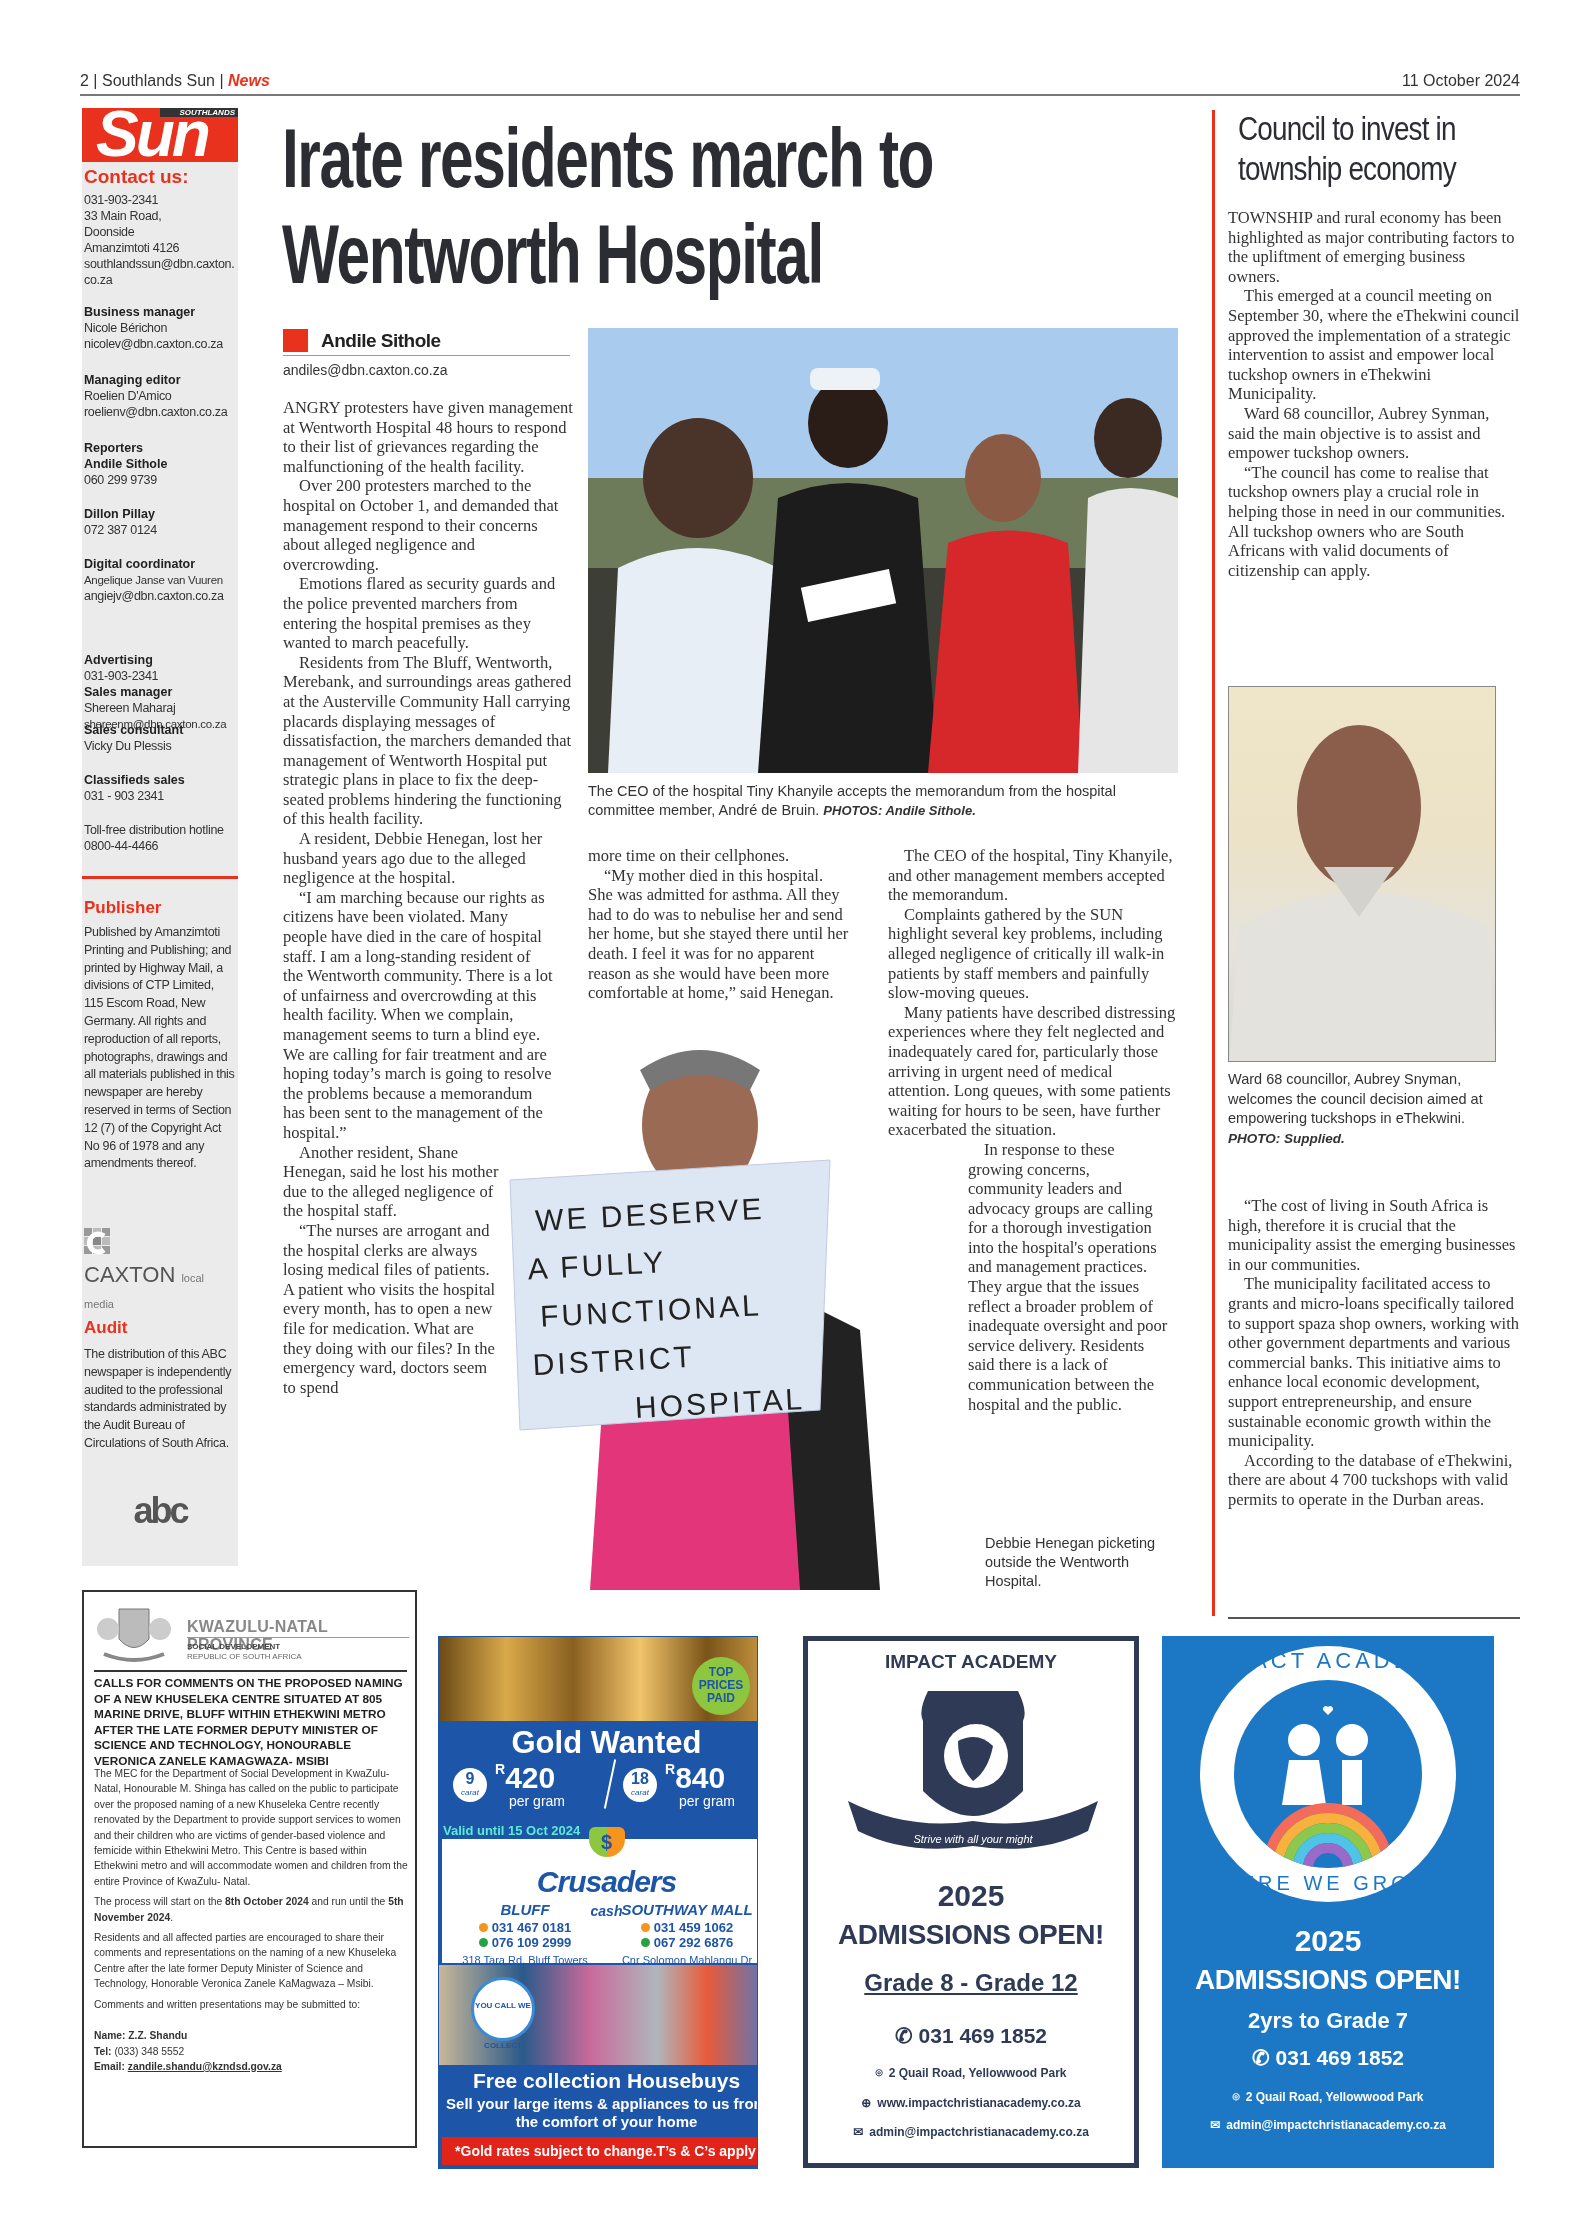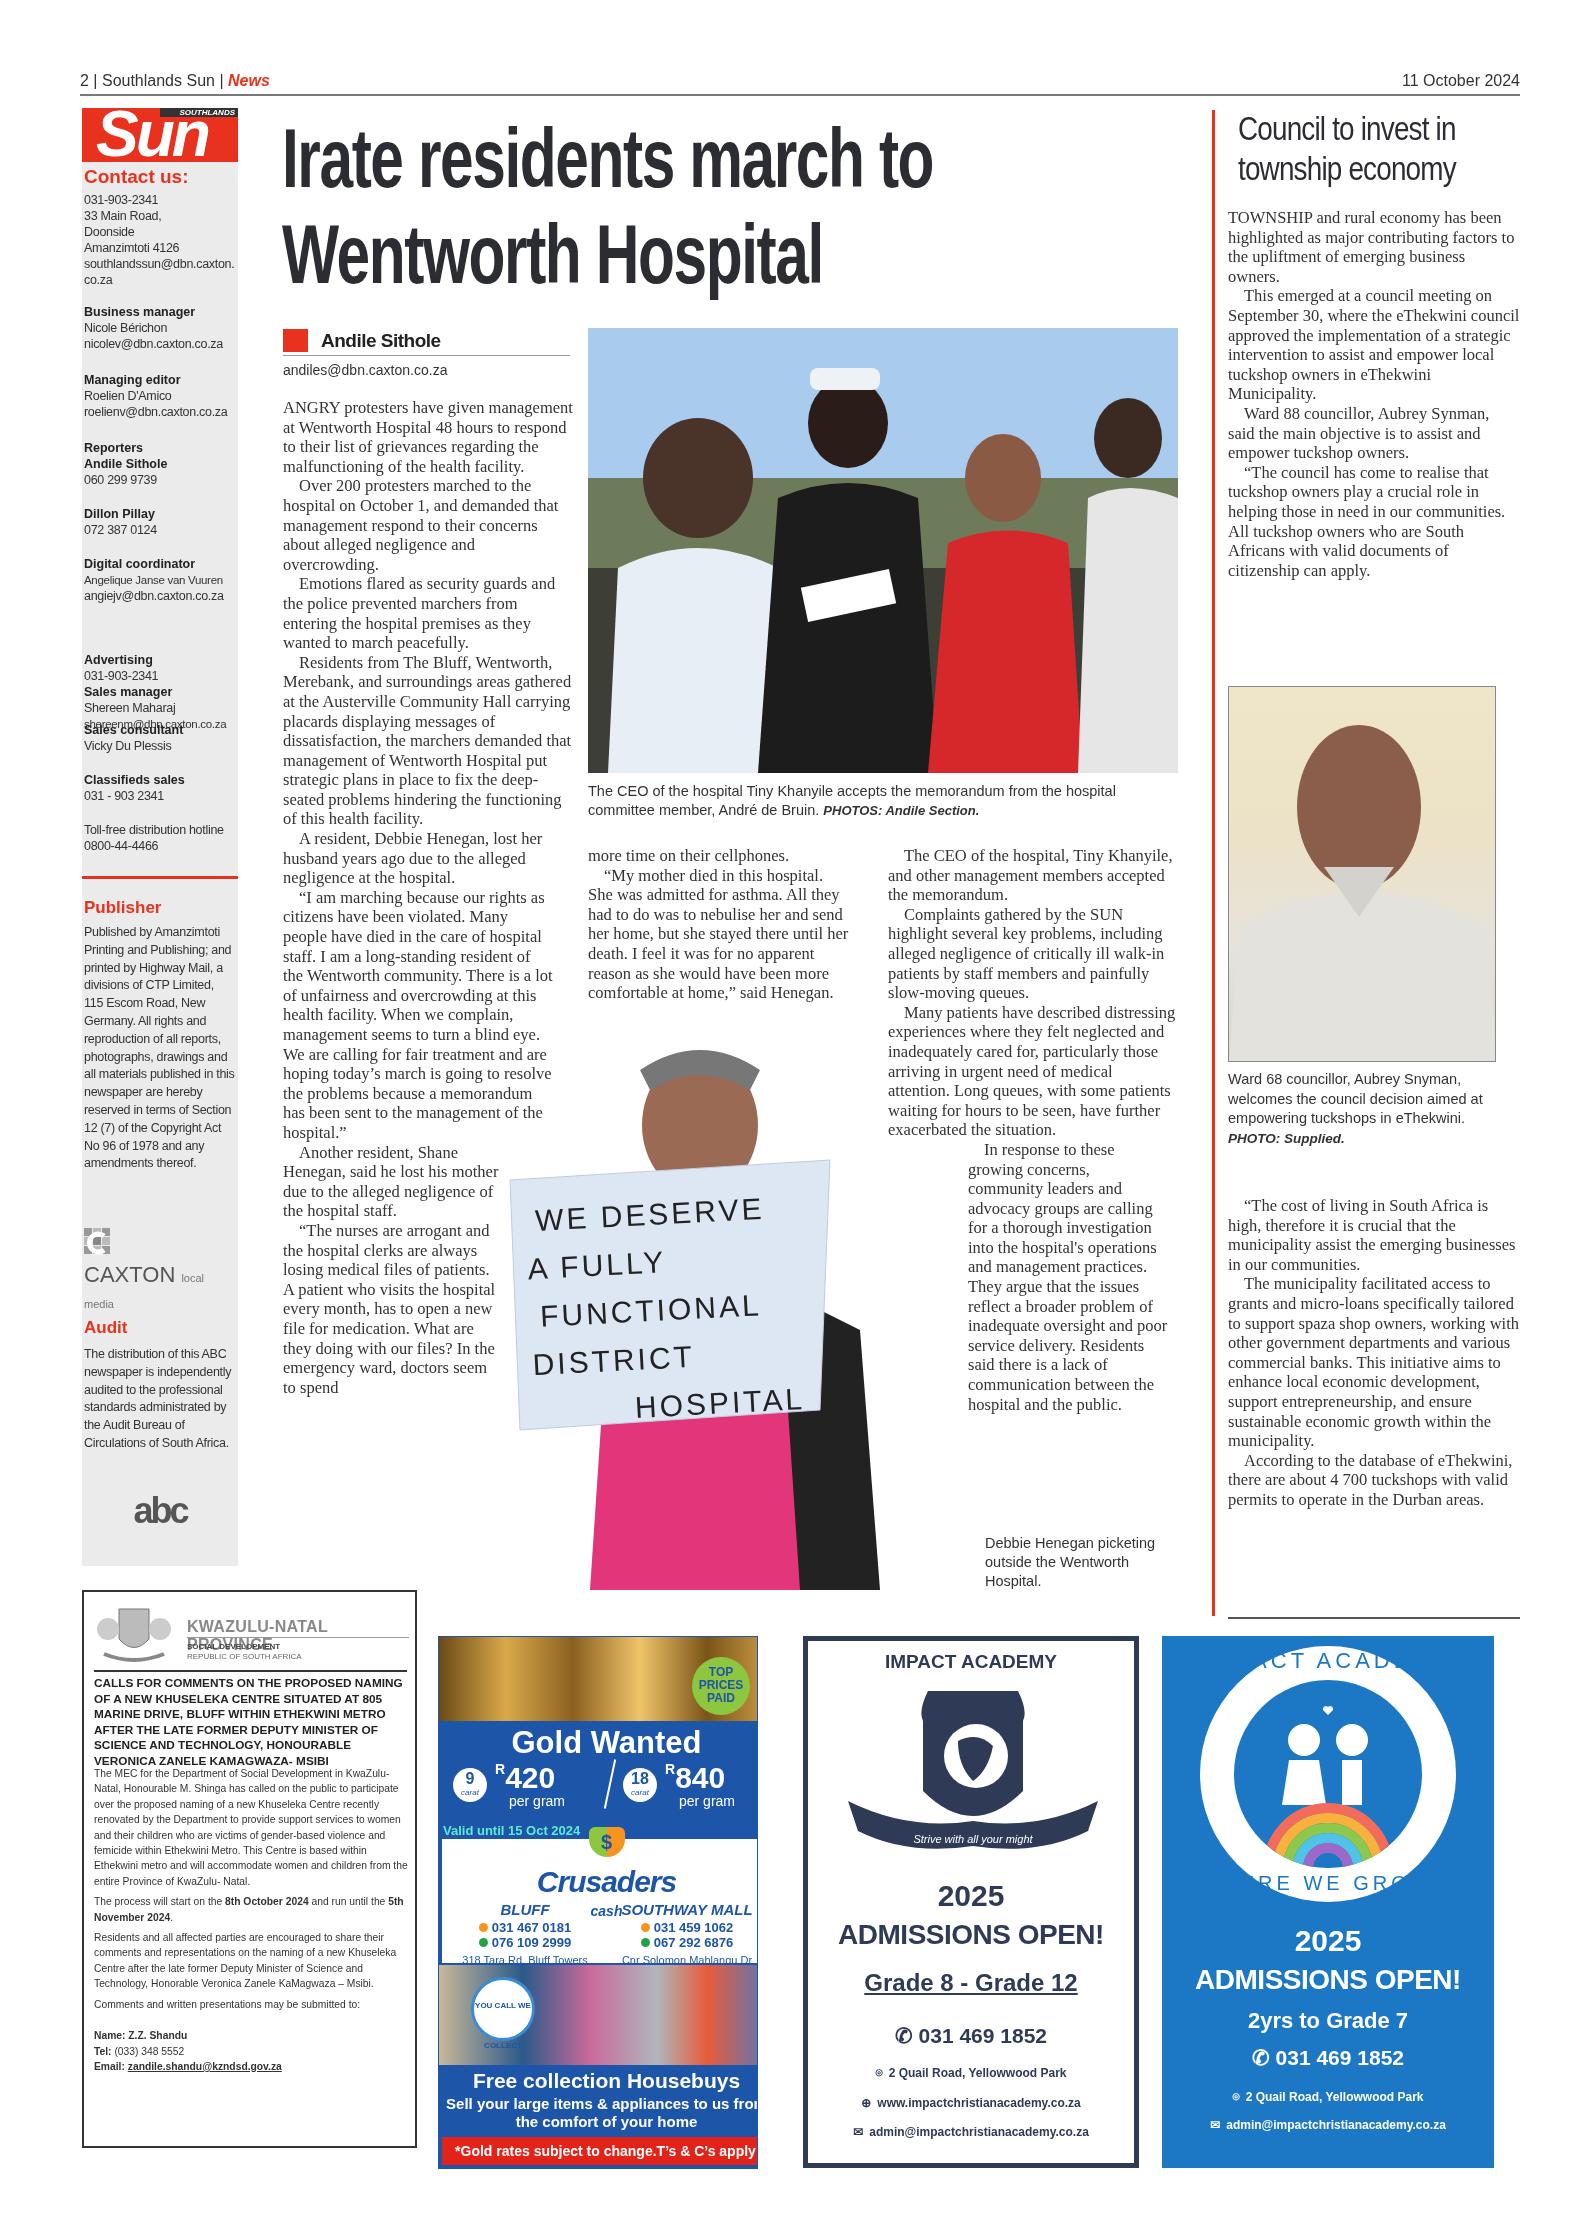--- a/index.html
+++ b/index.html
@@ -302,7 +302,7 @@
 <div id="council-body1" class="abs body-col">
   <p class="noind">TOWNSHIP and rural economy has been highlighted as major contributing factors to the upliftment of emerging business owners.</p>
   <p>This emerged at a council meeting on September 30, where the eThekwini council approved the implementation of a strategic intervention to assist and empower local tuckshop owners in eThekwini Municipality.</p>
-  <p>Ward 88 councillor, Aubrey Synman, said the main objective is to assist and empower tuckshop owners.</p>
+  <p>Ward 68 councillor, Aubrey Synman, said the main objective is to assist and empower tuckshop owners.</p>
   <p>“The council has come to realise that tuckshop owners play a crucial role in helping those in need in our communities. All tuckshop owners who are South Africans with valid documents of citizenship can apply.</p>
 </div>
 <div id="council-photo" class="abs">

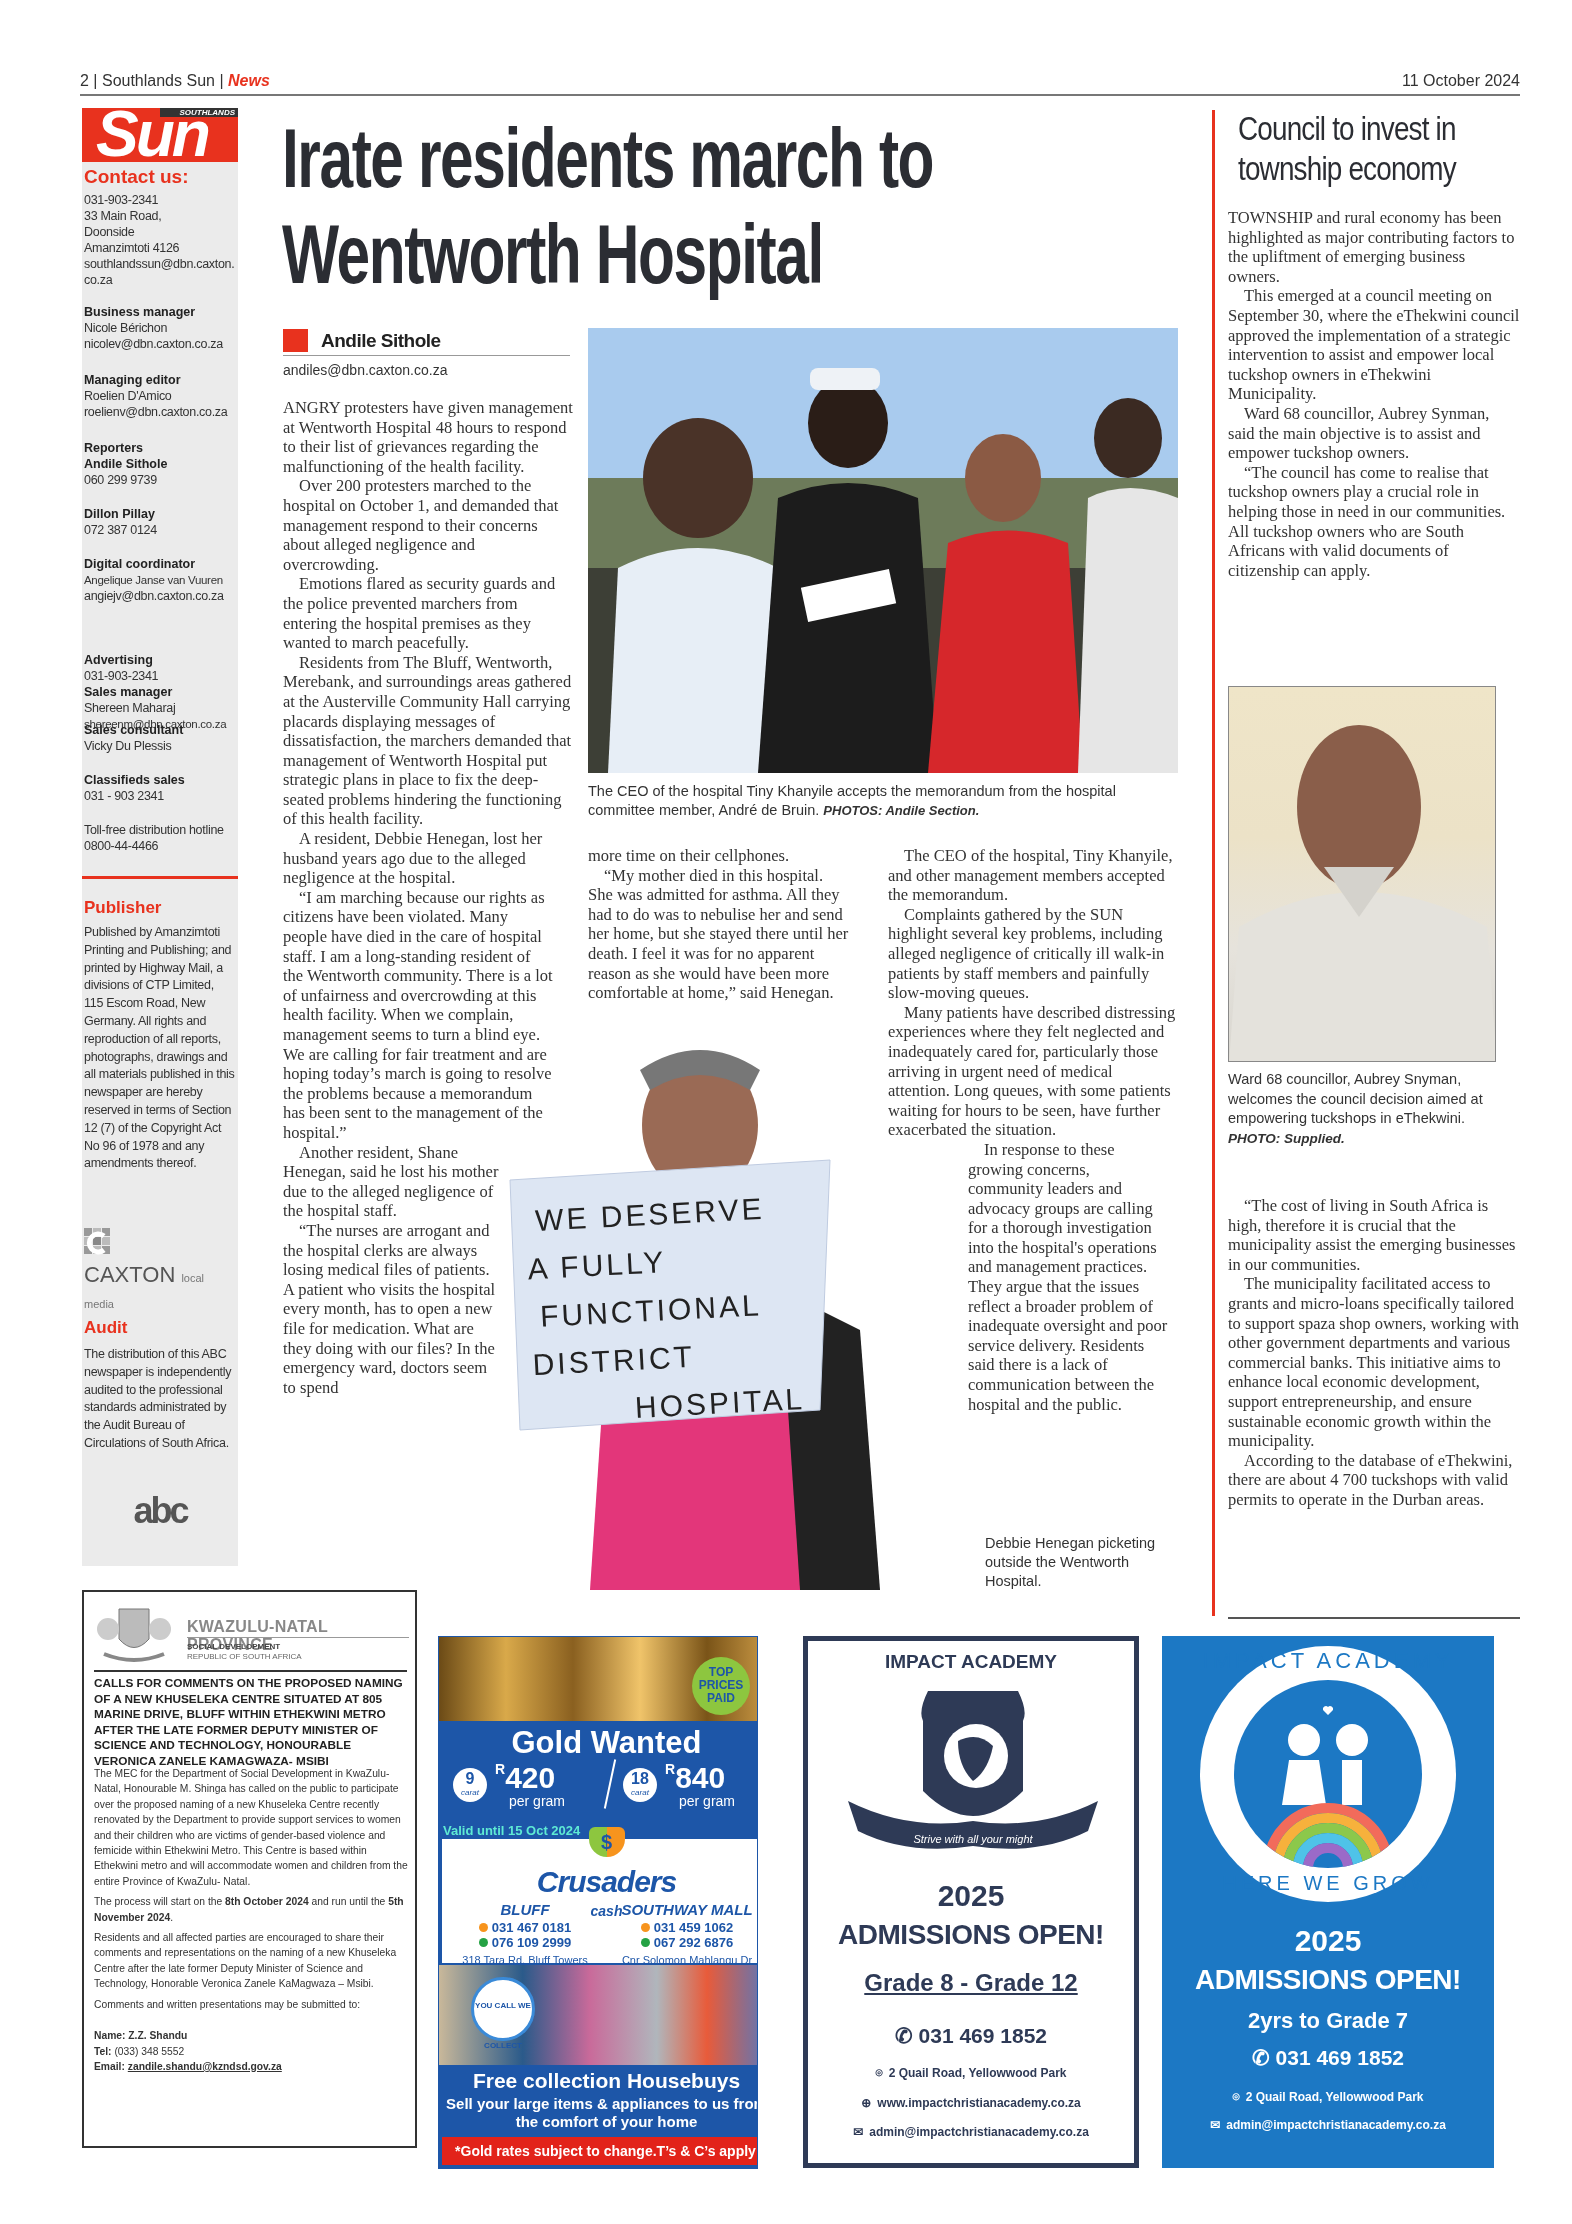--- a/index.html
+++ b/index.html
@@ -252,7 +252,7 @@
 </div>
 <div id="photo-main-caption" class="abs">
   <span>The CEO of the hospital Tiny Khanyile accepts the memorandum from the hospital committee member, André de Bruin.</span>
-  <span class="credit">PHOTOS: Andile Section.</span>
+  <span class="credit">PHOTOS: Andile Sithole.</span>
 </div>
 
 <div id="col1" class="abs body-col">

